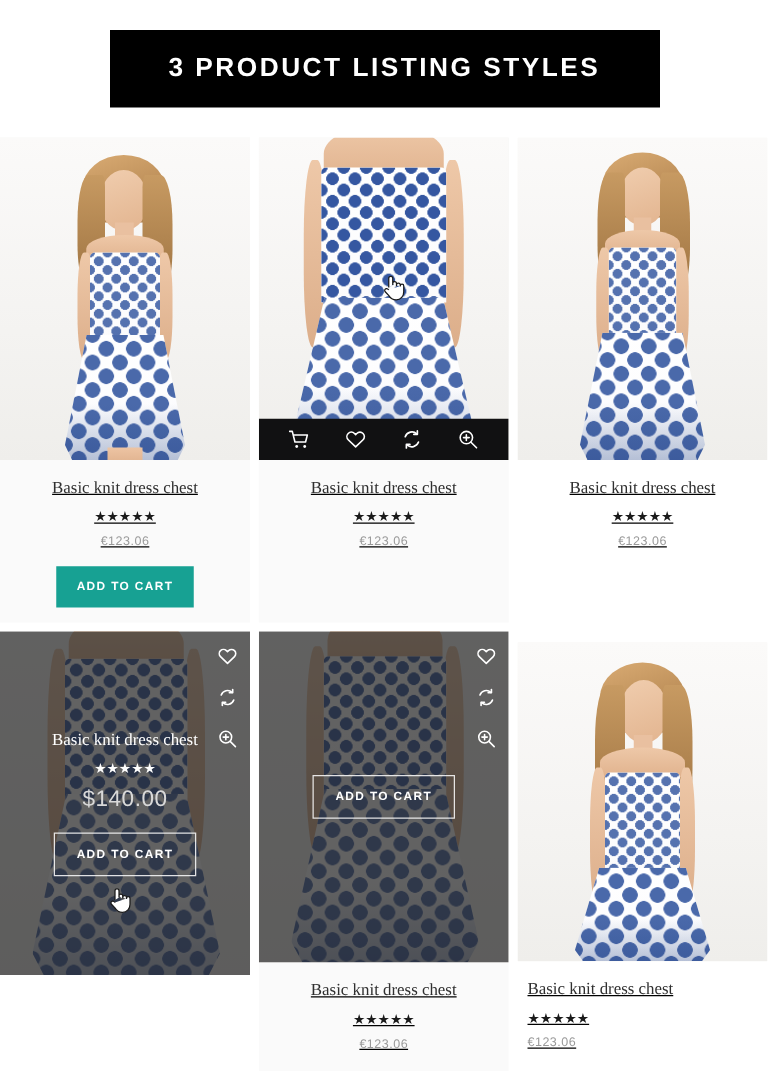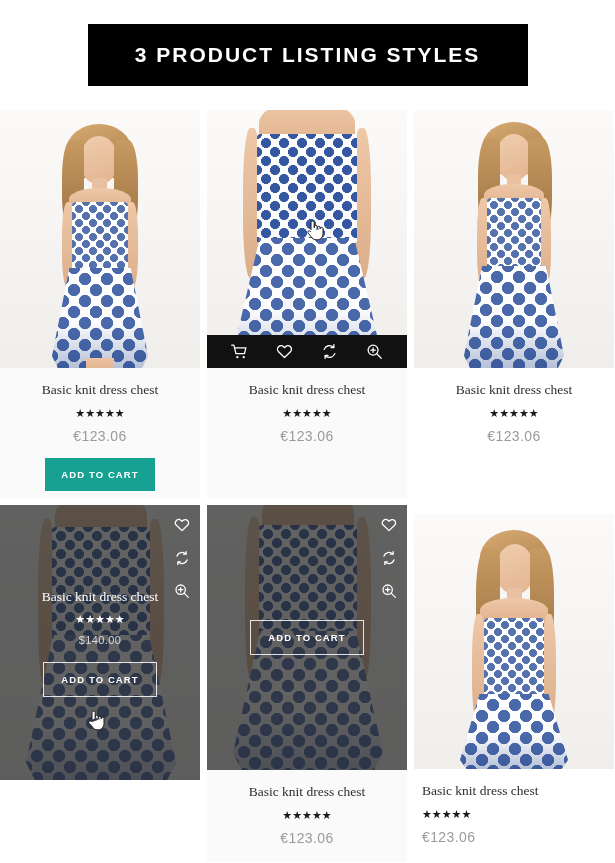--- a/index.html
+++ b/index.html
@@ -40,6 +40,7 @@
     margin-right: 7px;
     position: relative;
     overflow: hidden;
+    text-decoration: underline;
   }
   .card:nth-child(3n) { margin-right: 0; }
 

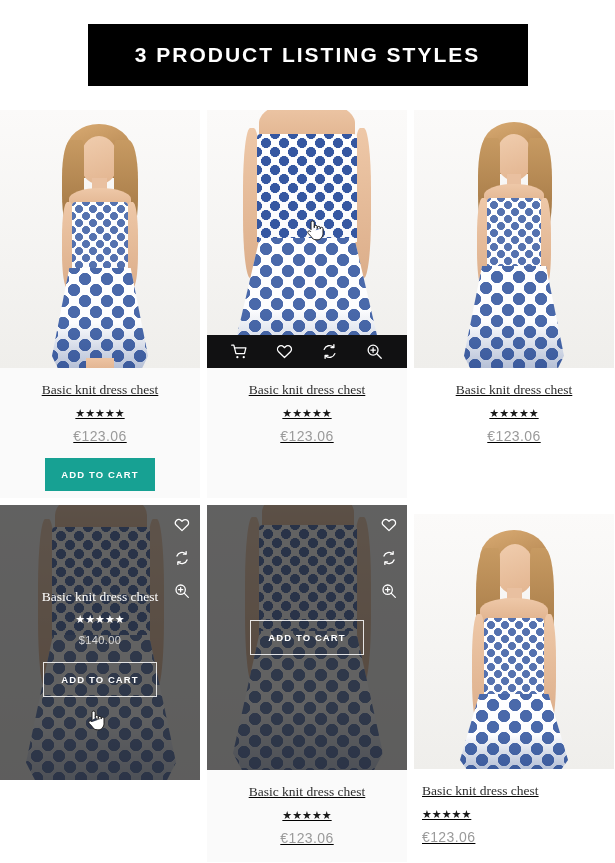--- a/index.html
+++ b/index.html
@@ -127,7 +127,7 @@
     margin-bottom: 9px;
   }
   .stars { font-size: 11px; color: #1a1a1a; letter-spacing: 0px; margin-bottom: 8px; }
-  .price { font-size: 14px; color: #9a9a9a; letter-spacing: .4px; }
+  .price { font-size: 10px; color: #9a9a9a; letter-spacing: .4px; }
 
   .btn-teal {
     display: inline-block;

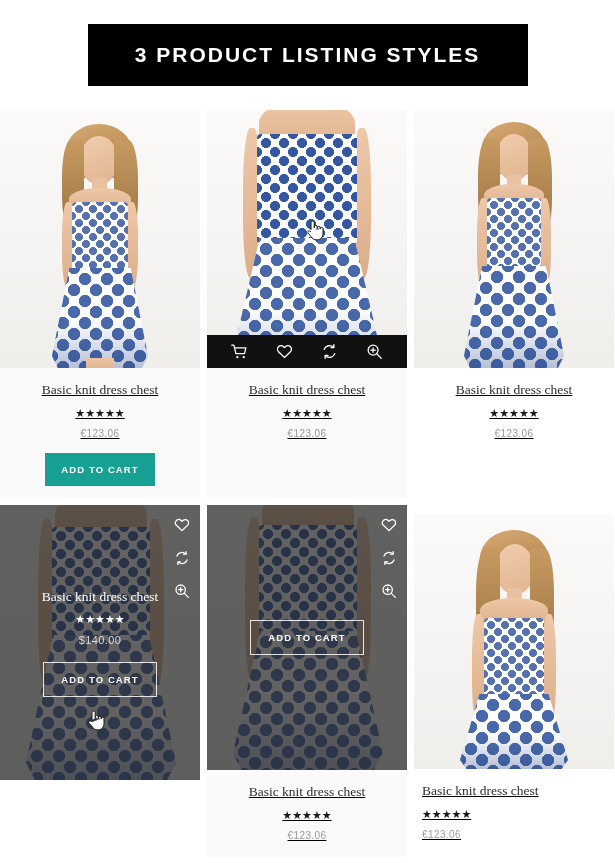--- a/index.html
+++ b/index.html
@@ -176,7 +176,7 @@
     font-size: 13.5px; color: #ffffff; margin-bottom: 8px;
   }
   .ov-stars { font-size: 11px; color: #ffffff; margin-bottom: 8px; }
-  .ov-price { font-size: 11px; color: #d9d9d9; letter-spacing: .4px; }
+  .ov-price { font-size: 18px; color: #d9d9d9; letter-spacing: .4px; }
   .btn-outline {
     margin-top: 16px;
     background: transparent;

